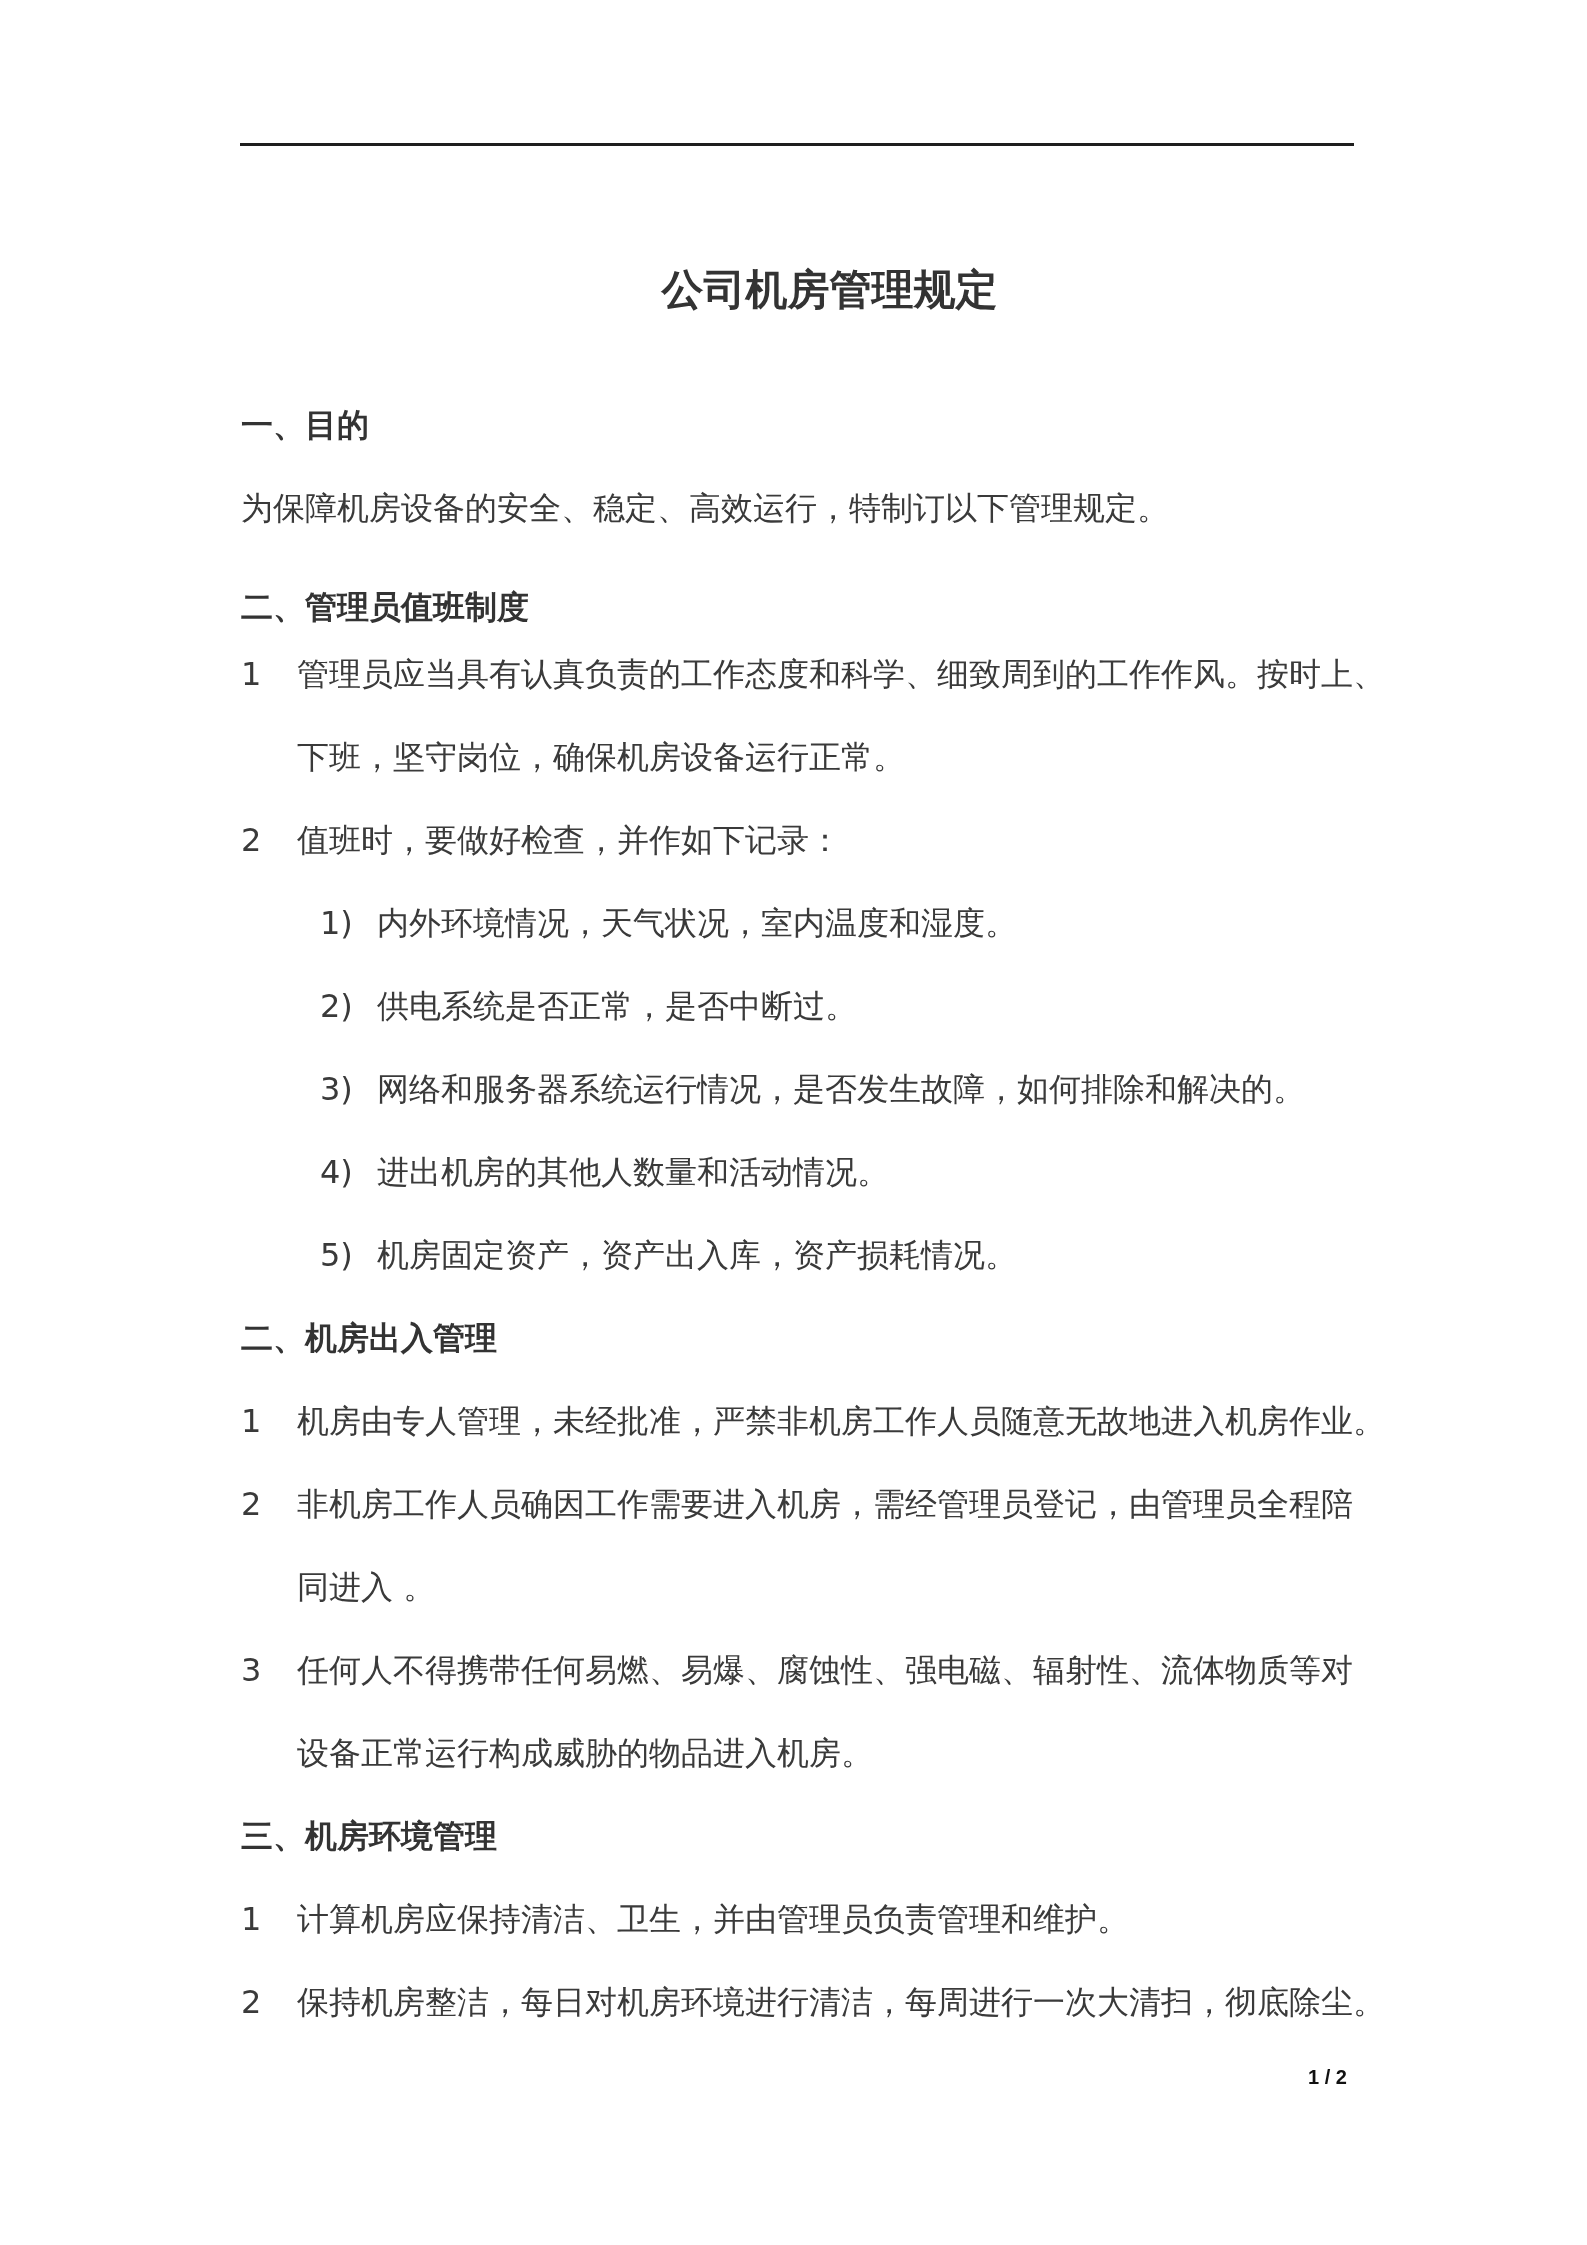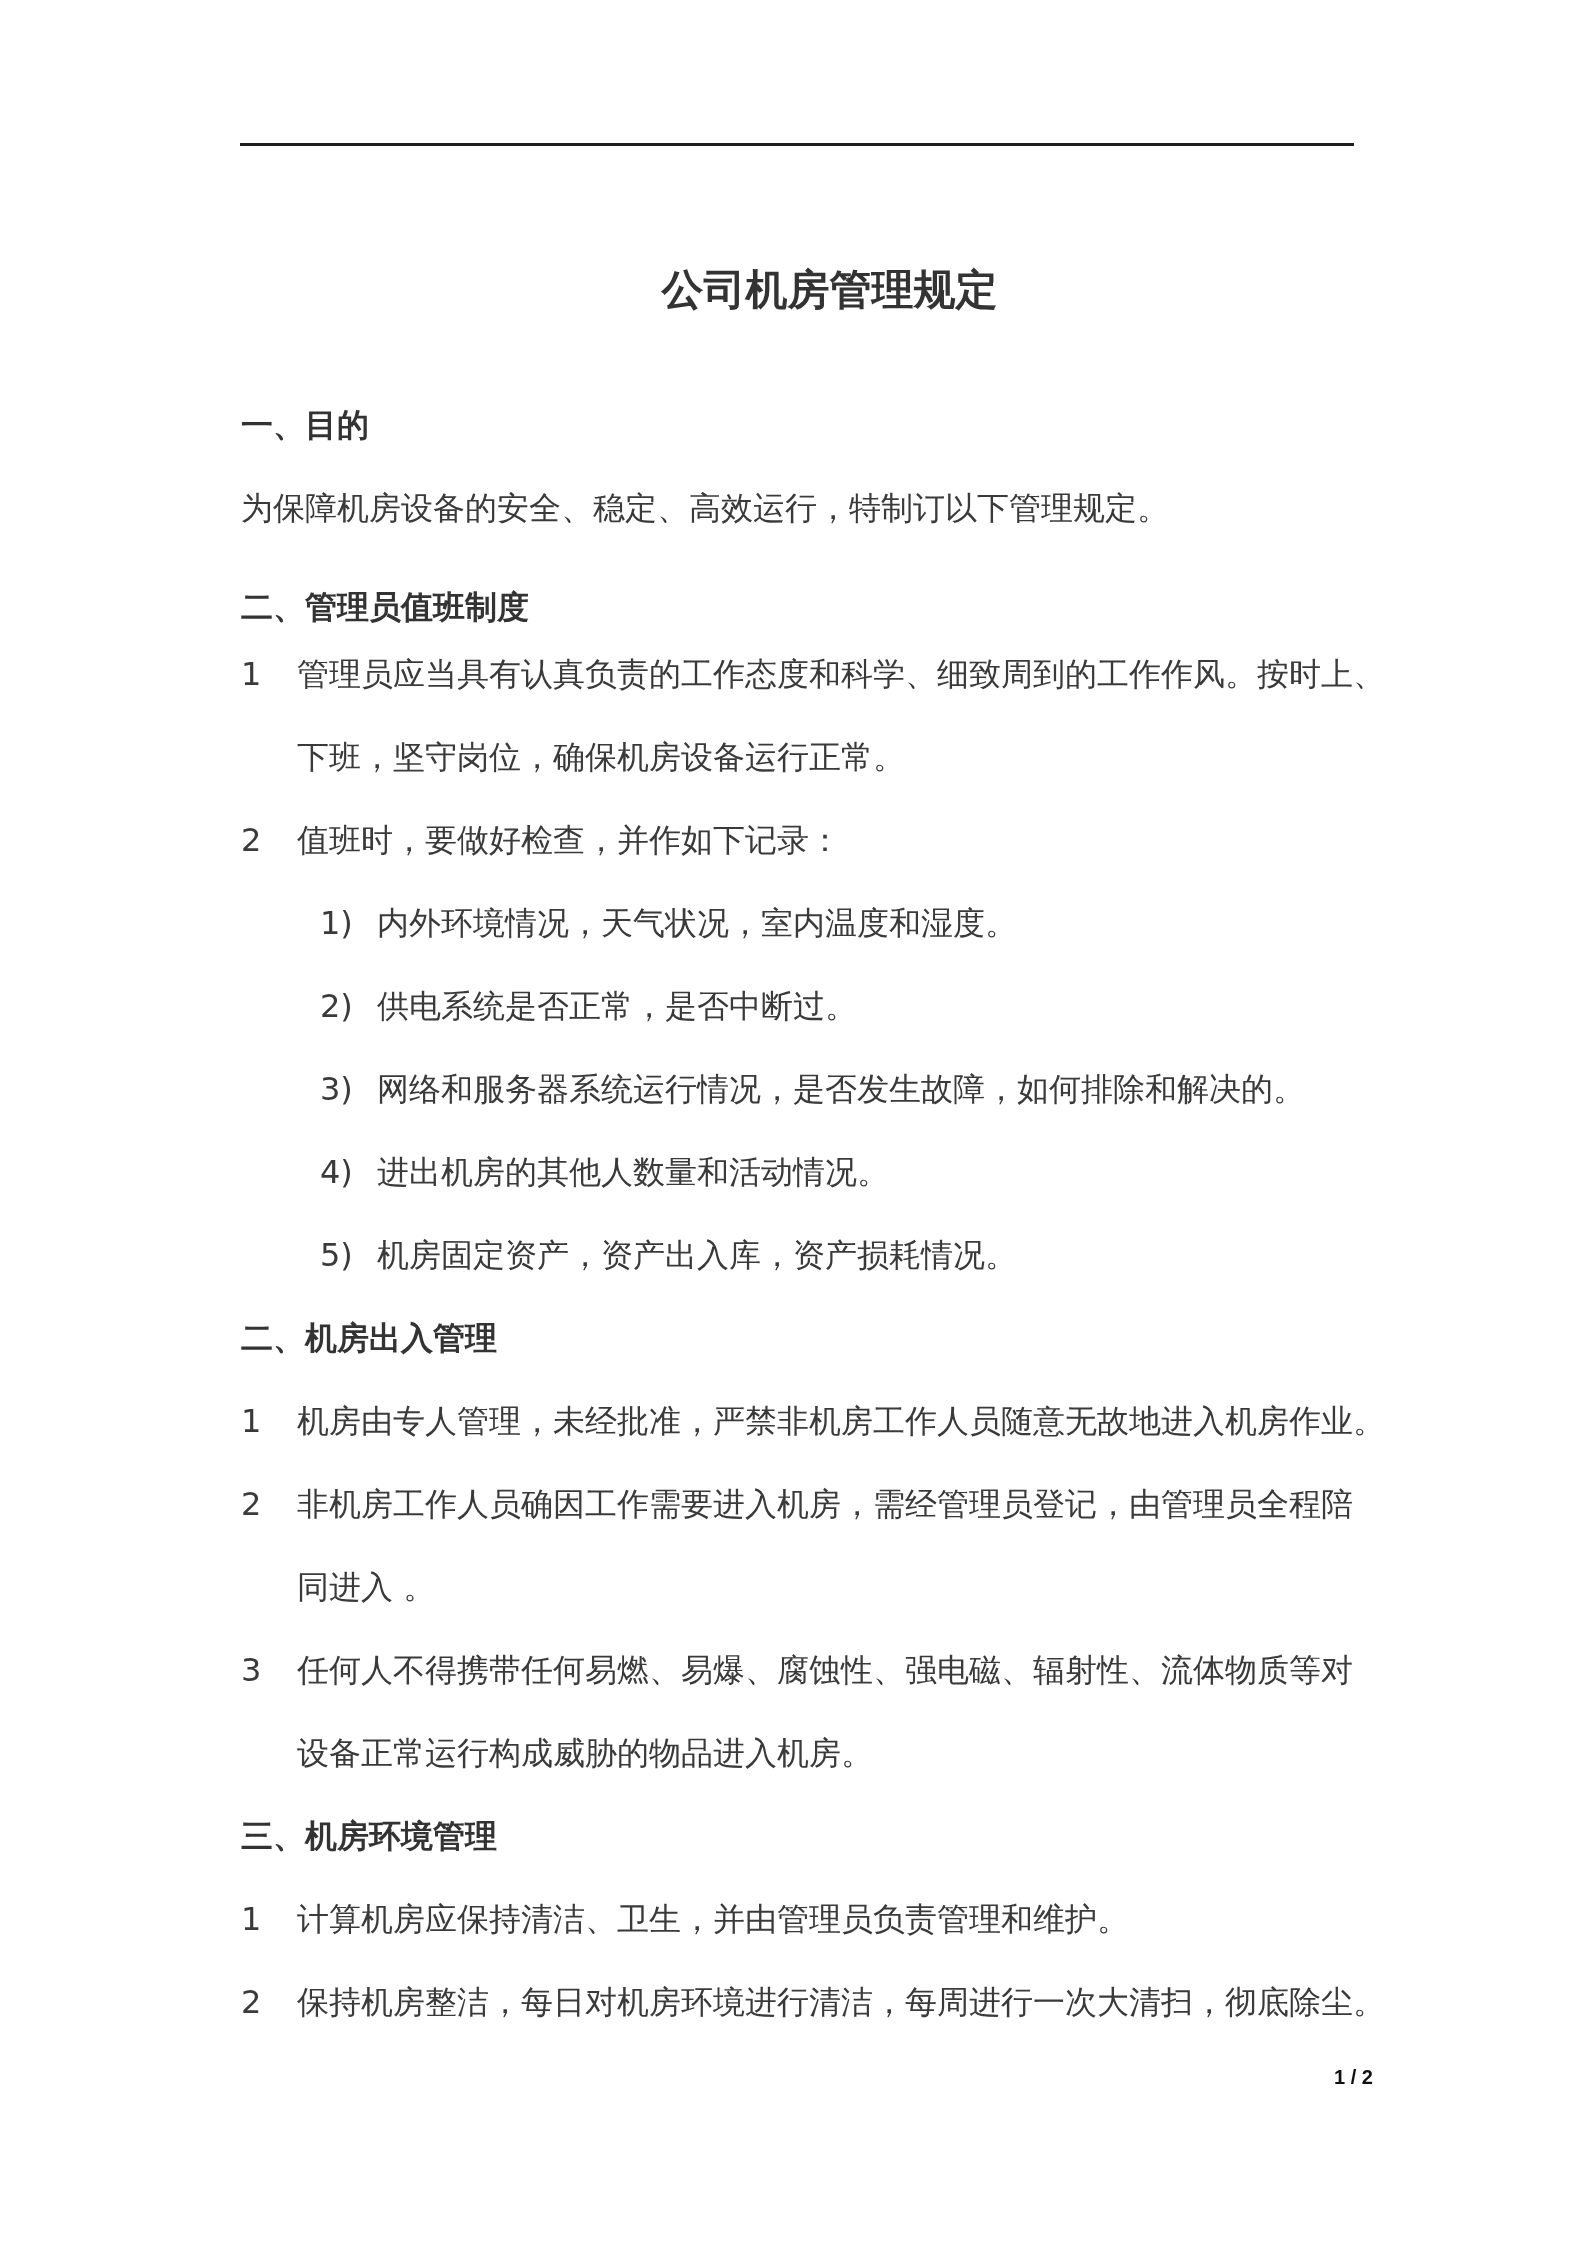--- a/index.html
+++ b/index.html
@@ -27,7 +27,7 @@
   .sub-text { position: absolute; left: 377px; }
   .page-num {
     position: absolute; left: 1308px; top: 2066px; font-size: 20px; font-weight: bold;
-    color: #111111; font-family: "Liberation Sans", sans-serif; margin-left: 26px;
+    color: #111111; font-family: "Liberation Sans", sans-serif;
   }
 </style>
 </head>

